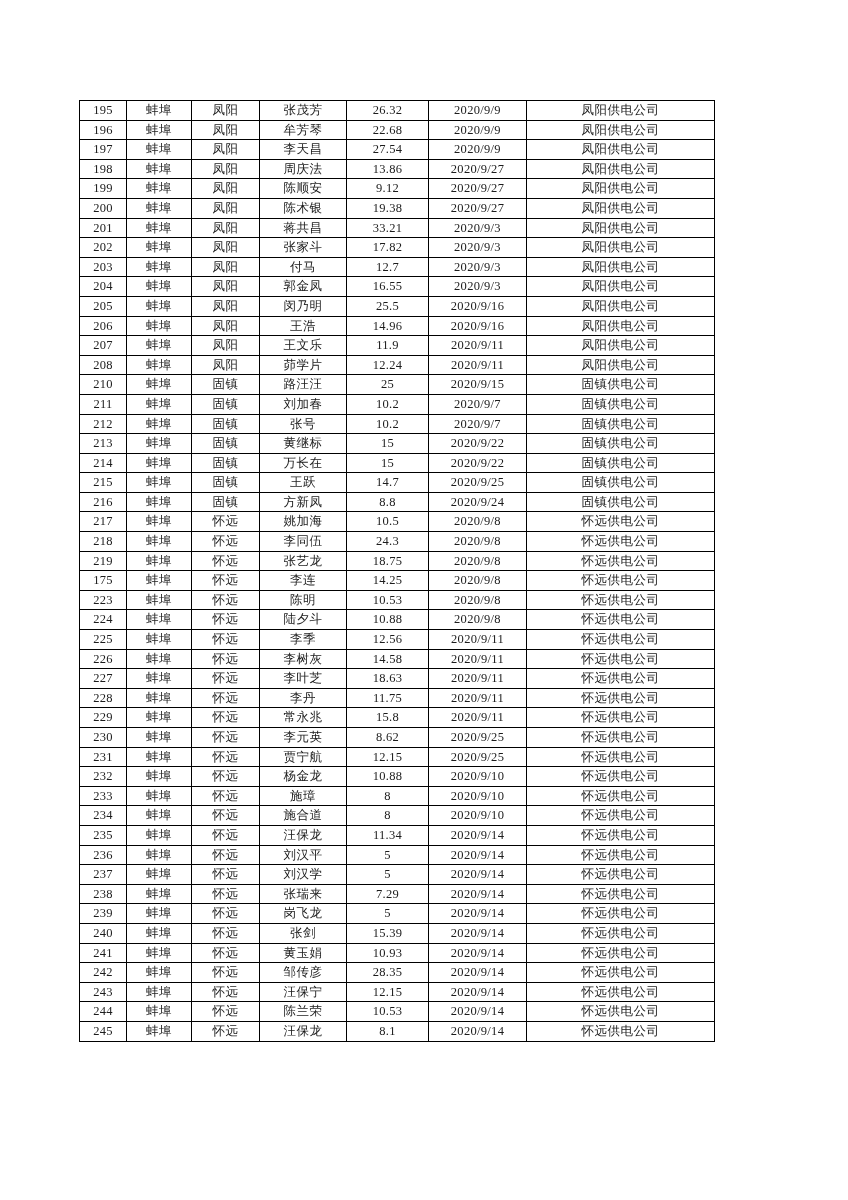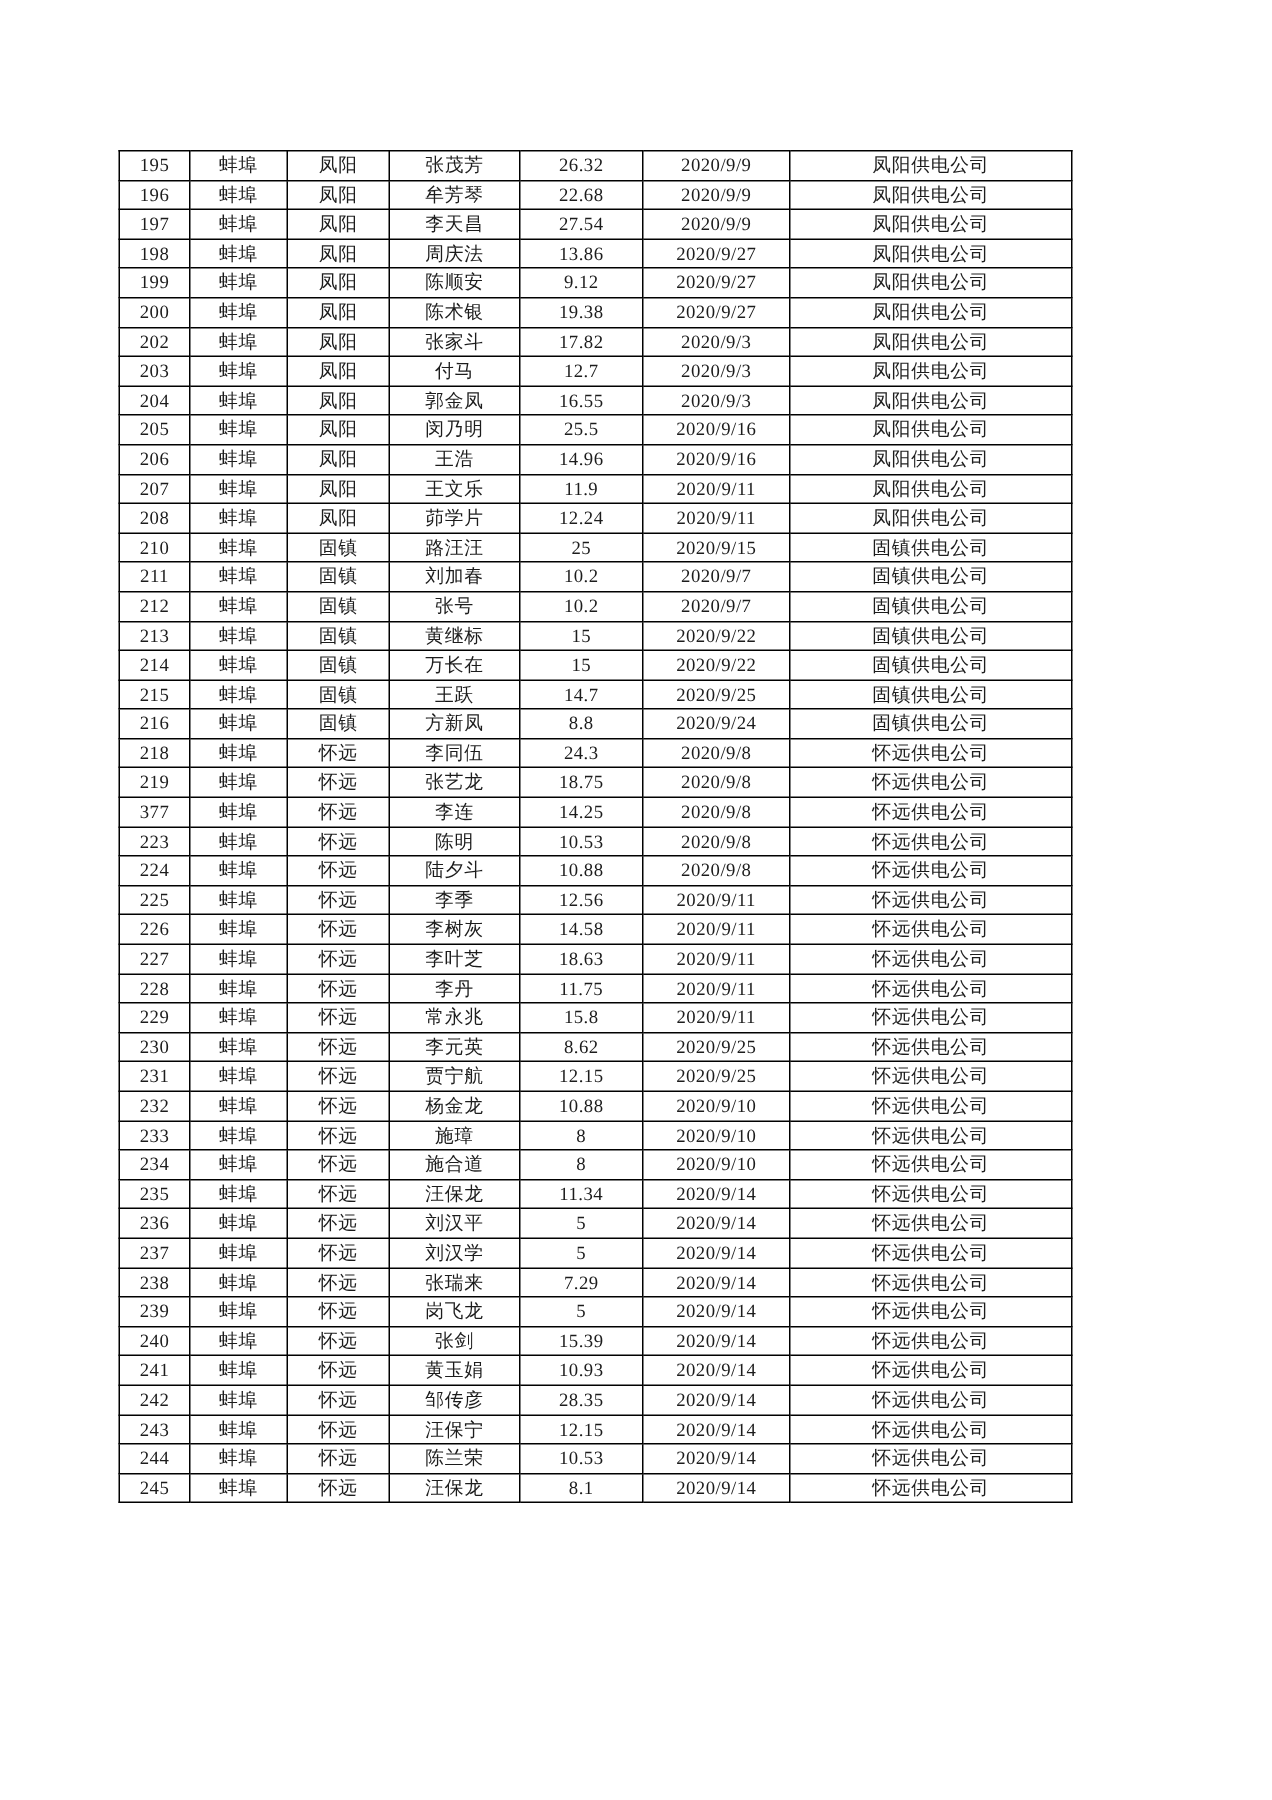--- a/index.html
+++ b/index.html
@@ -114,6 +114,15 @@
           <td>凤阳供电公司</td>
         </tr>
         <tr>
+          <td class="num">201</td>
+          <td>蚌埠</td>
+          <td>凤阳</td>
+          <td>蒋共昌</td>
+          <td class="num">33.21</td>
+          <td class="num">2020/9/3</td>
+          <td>凤阳供电公司</td>
+        </tr>
+        <tr>
           <td class="num">202</td>
           <td>蚌埠</td>
           <td>凤阳</td>

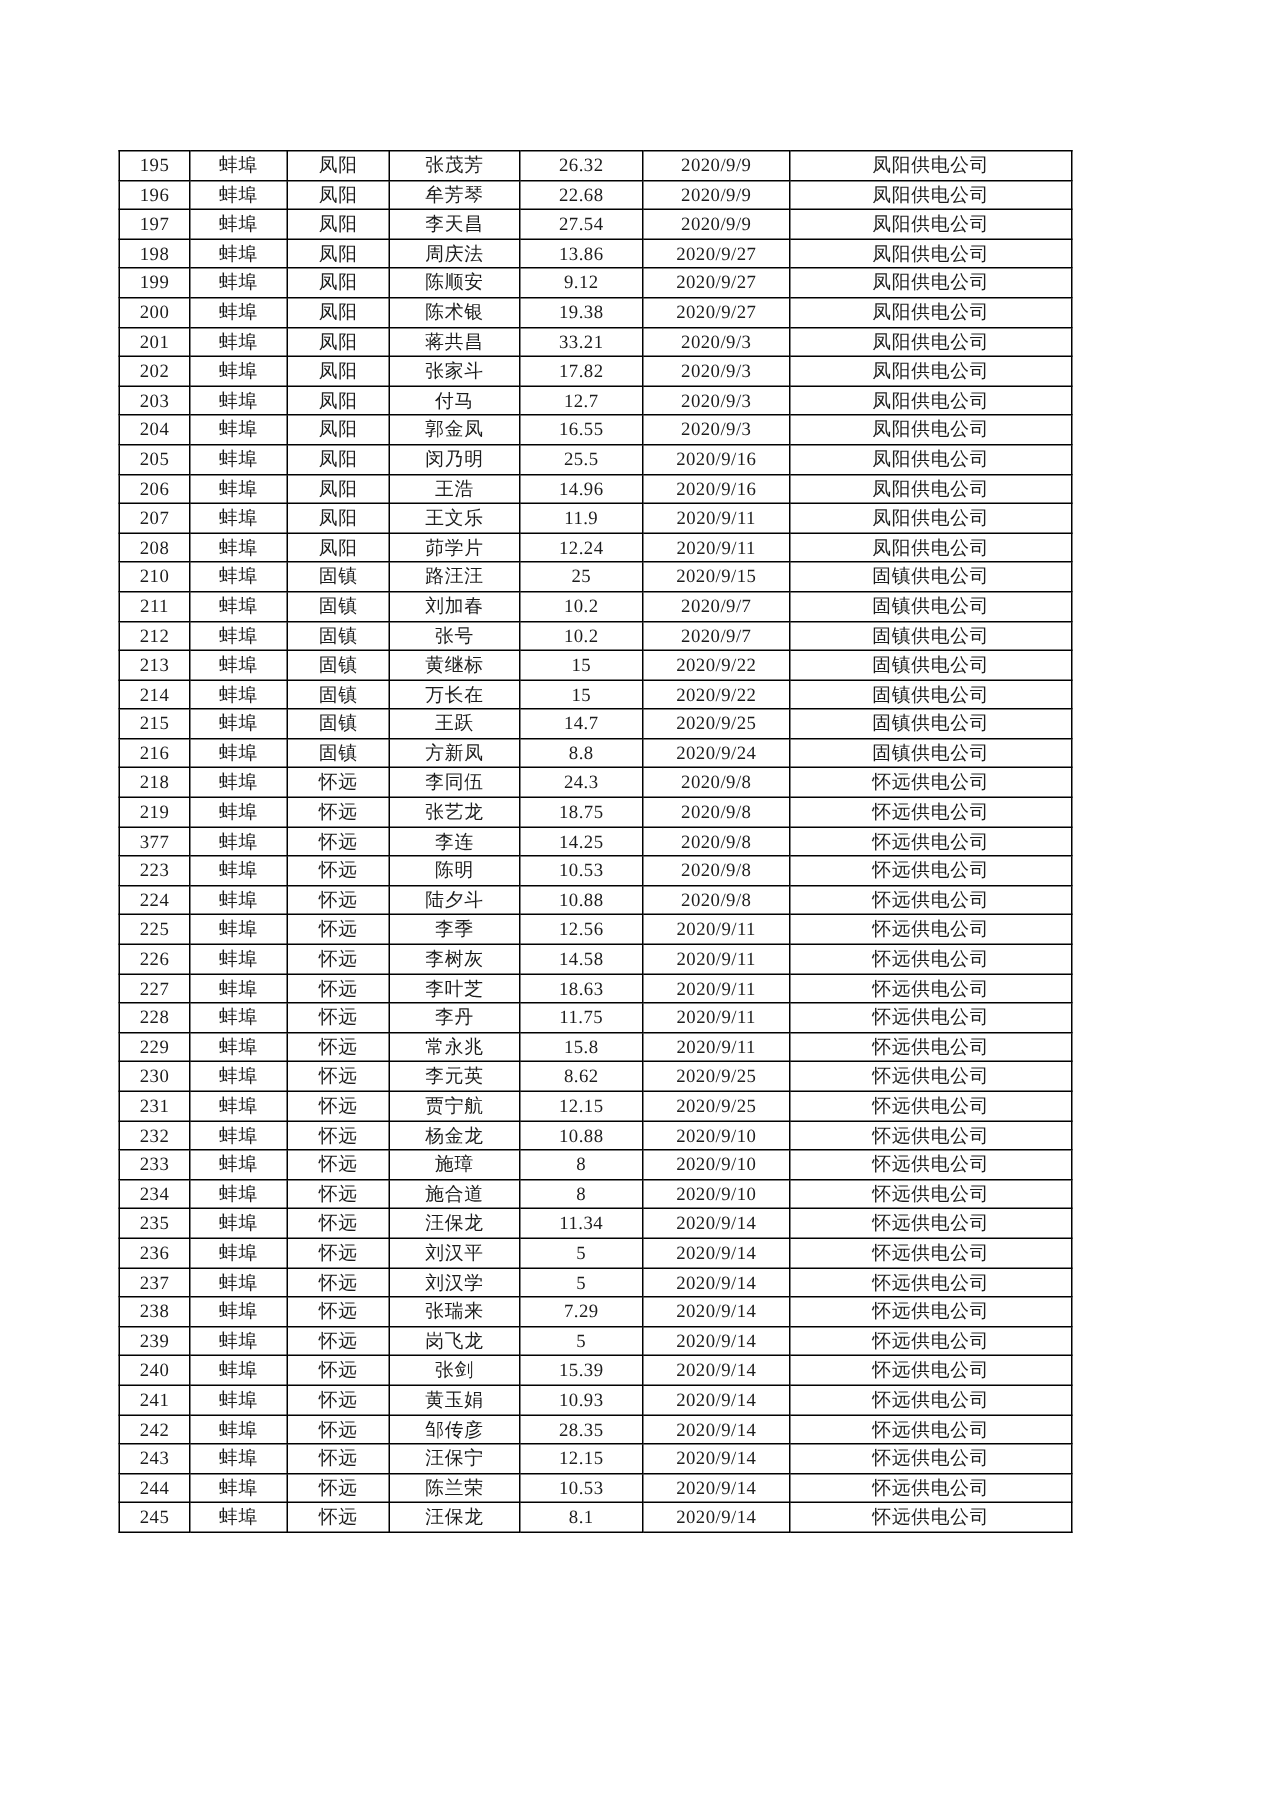--- a/index.html
+++ b/index.html
@@ -249,6 +249,15 @@
           <td>固镇供电公司</td>
         </tr>
         <tr>
+          <td class="num">217</td>
+          <td>蚌埠</td>
+          <td>怀远</td>
+          <td>姚加海</td>
+          <td class="num">10.5</td>
+          <td class="num">2020/9/8</td>
+          <td>怀远供电公司</td>
+        </tr>
+        <tr>
           <td class="num">218</td>
           <td>蚌埠</td>
           <td>怀远</td>

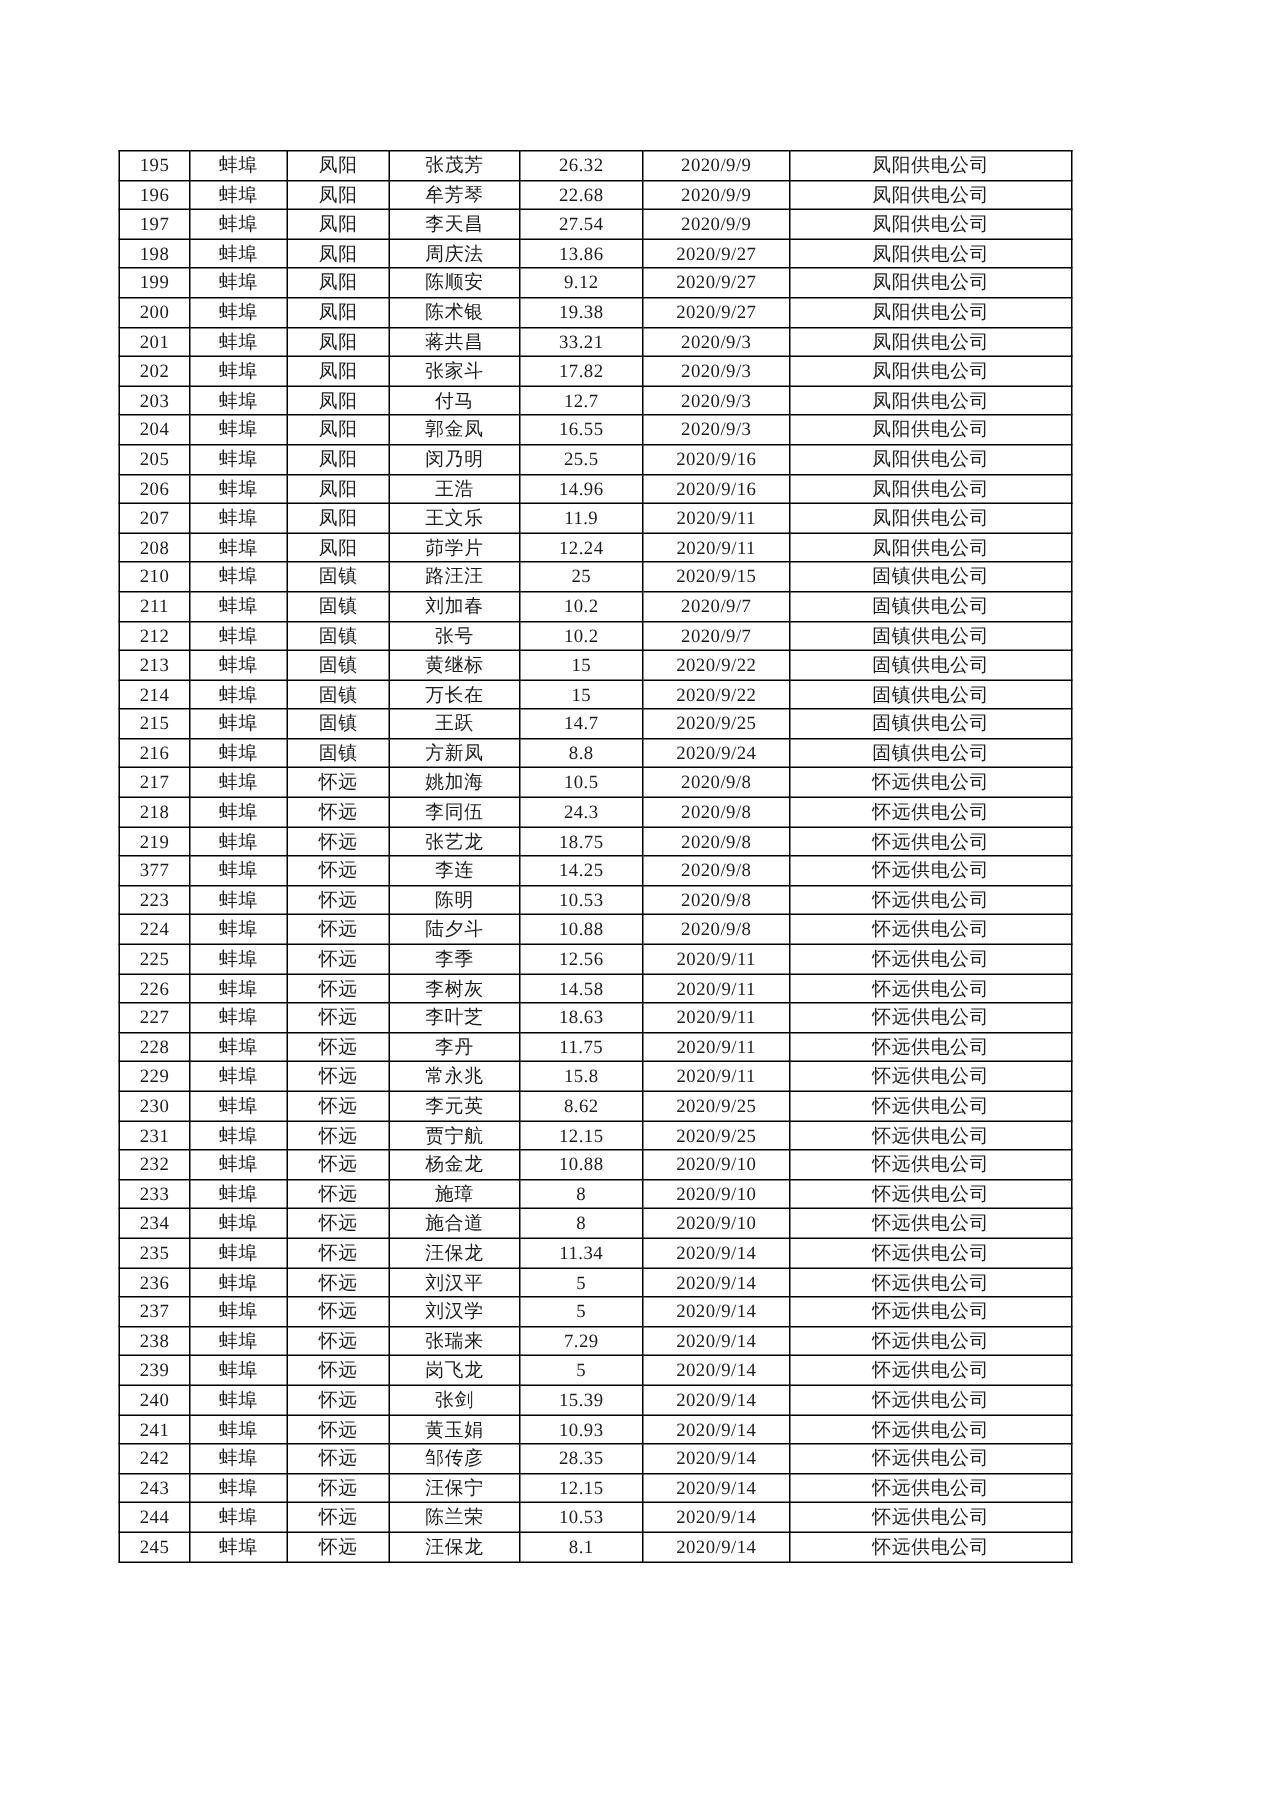--- a/index.html
+++ b/index.html
@@ -276,7 +276,7 @@
           <td>怀远供电公司</td>
         </tr>
         <tr>
-          <td class="num">377</td>
+          <td class="num">175</td>
           <td>蚌埠</td>
           <td>怀远</td>
           <td>李连</td>

